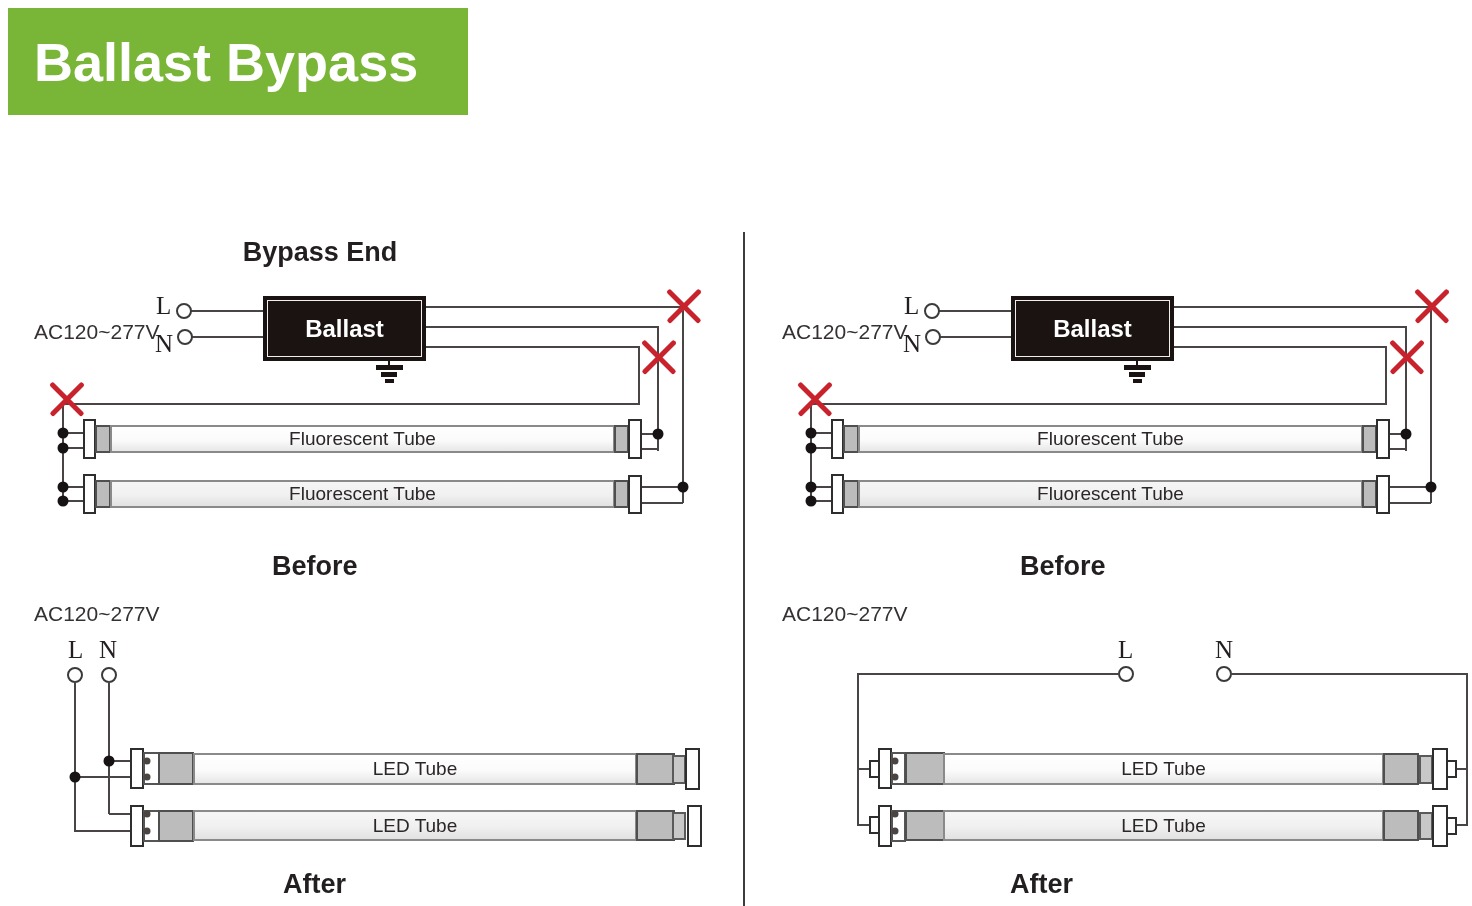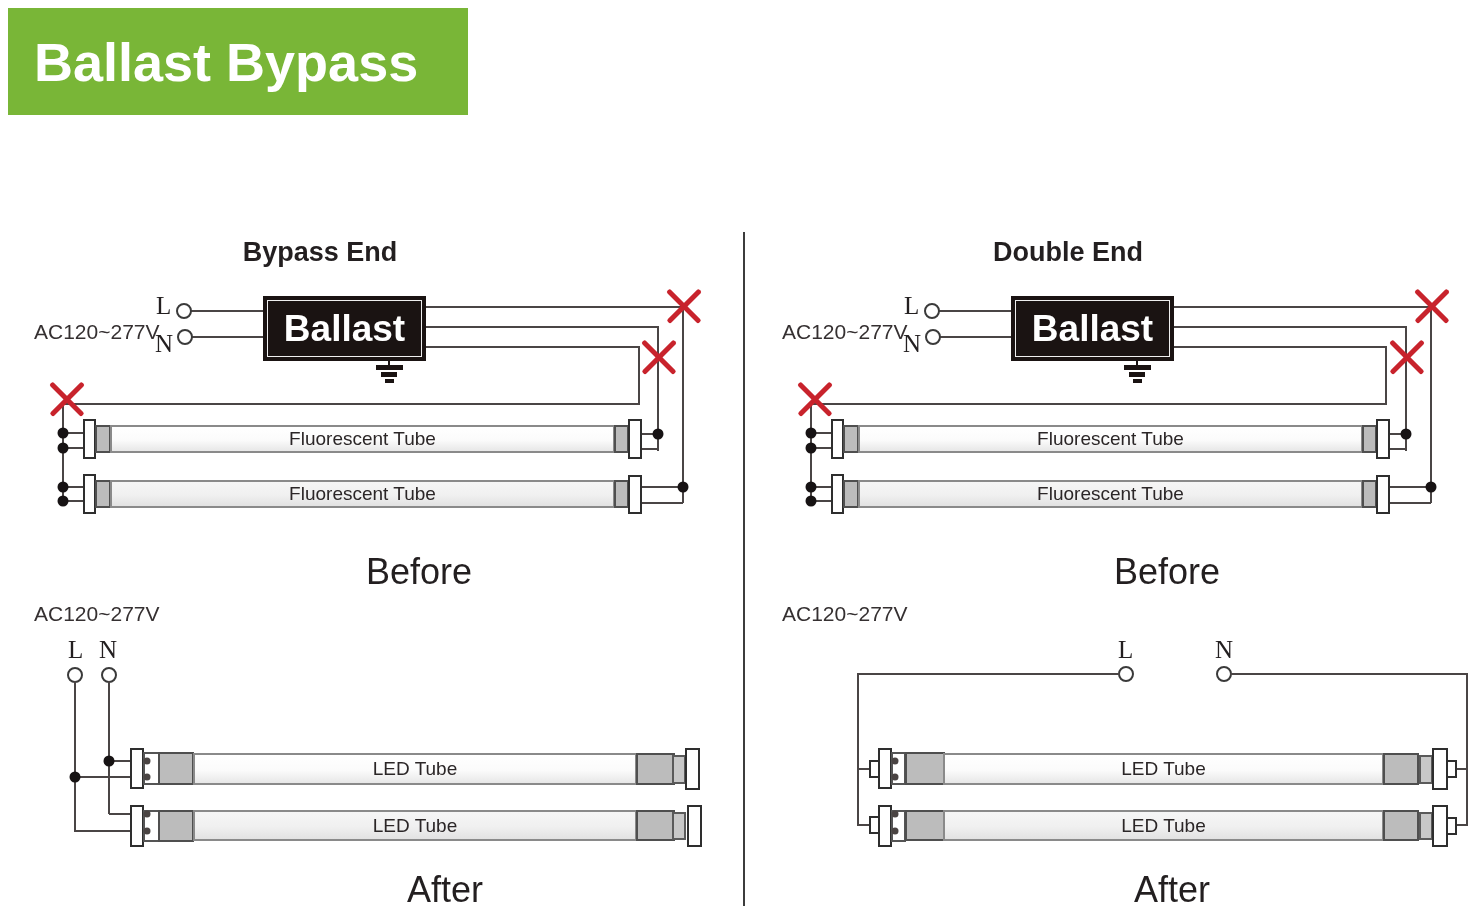--- a/index.html
+++ b/index.html
@@ -164,7 +164,6 @@
 
   <div class="lbl stage" style="left:283px;top:869px;">After</div>
 
-  <div class="lbl title" style="left:948px;top:237px;">Double End</div>
 
   <div class="wh" style="left:938px;top:310px;width:74px;"></div>
   <div class="wh" style="left:939px;top:336px;width:73px;"></div>

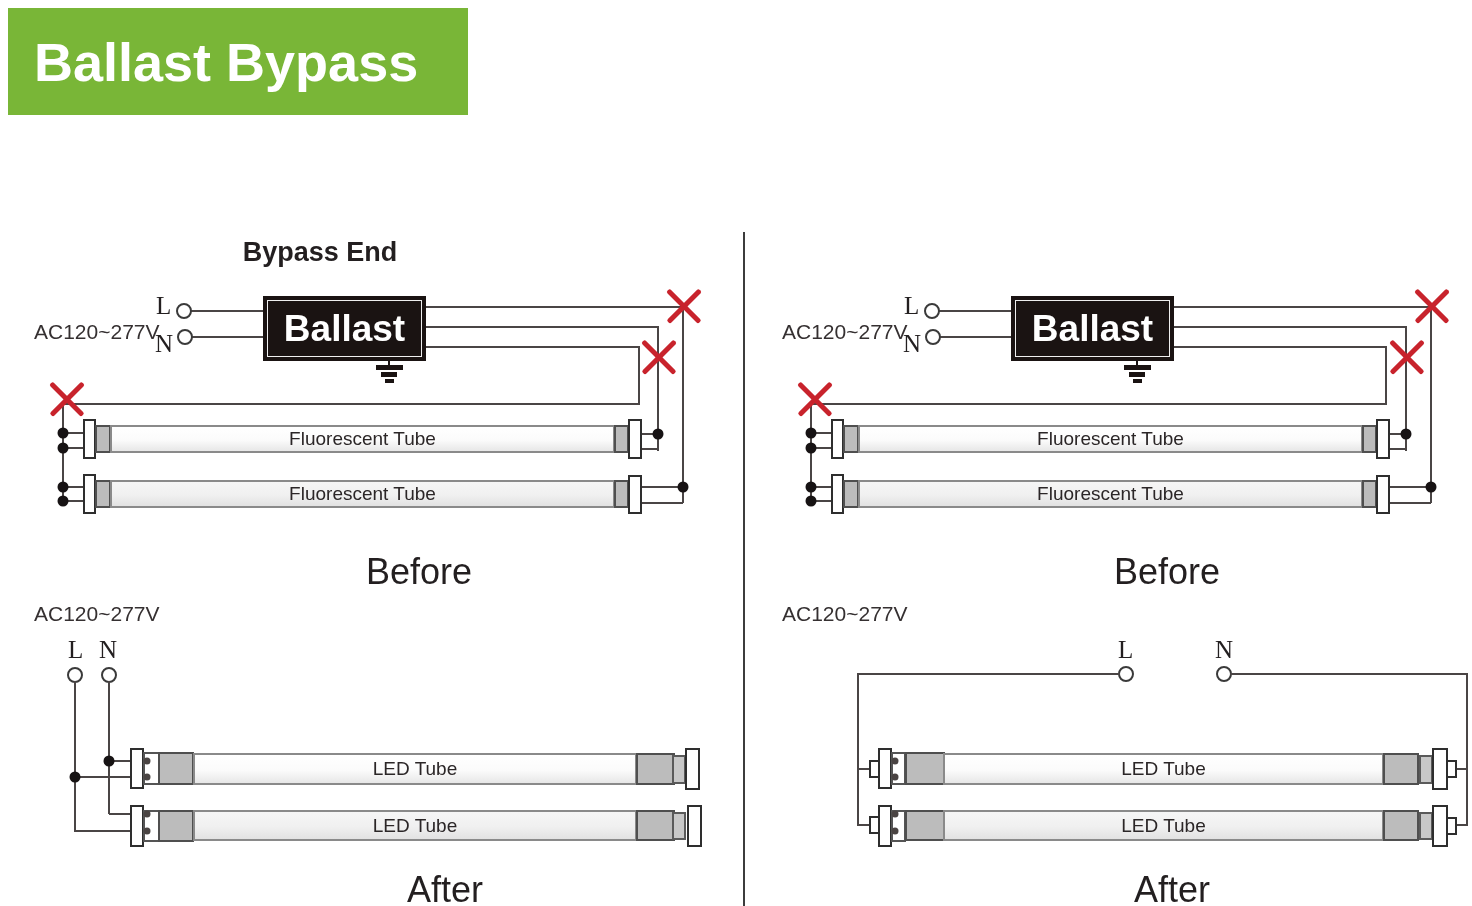--- a/index.html
+++ b/index.html
@@ -26,7 +26,7 @@
   
   .ballast{position:absolute;width:163px;height:65px;background:#1a1312;}
   .ballast-inner{position:absolute;inset:4px;border:1px solid #efefef;display:flex;align-items:center;justify-content:center;}
-  .ballast-label{color:#ffffff;font-weight:bold;font-size:37px;}
+  .ballast-label{color:#ffffff;font-weight:bold;font-size:24px;}
   .gbar{position:absolute;background:#1a1312;}
   
   .cap{position:absolute;background:#ffffff;border:2px solid #2e2e2e;box-sizing:border-box;}

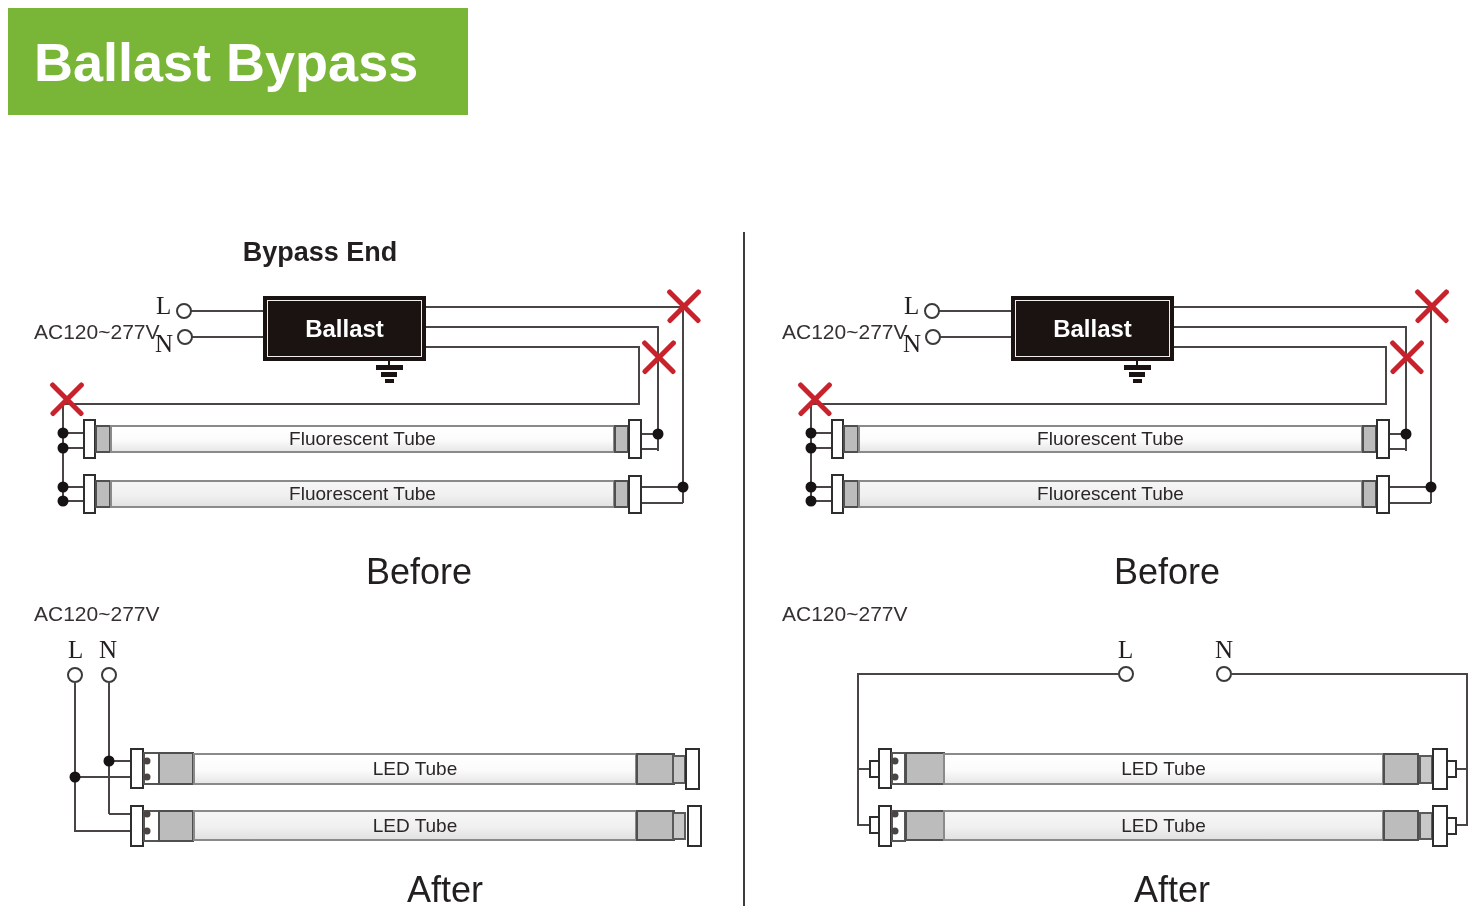--- a/index.html
+++ b/index.html
@@ -41,7 +41,7 @@
   
   .lbl{position:absolute;color:#231f20;}
   .title{font-weight:bold;font-size:27px;text-align:center;width:240px;}
-  .stage{font-weight:normal;font-size:36px;text-align:right;width:200px;}
+  .stage{font-weight:bold;font-size:27px;text-align:left;width:200px;}
   .ac{font-size:21px;color:#353031;}
   .ln{font-family:"Liberation Serif",serif;font-size:25px;}
 </style>

